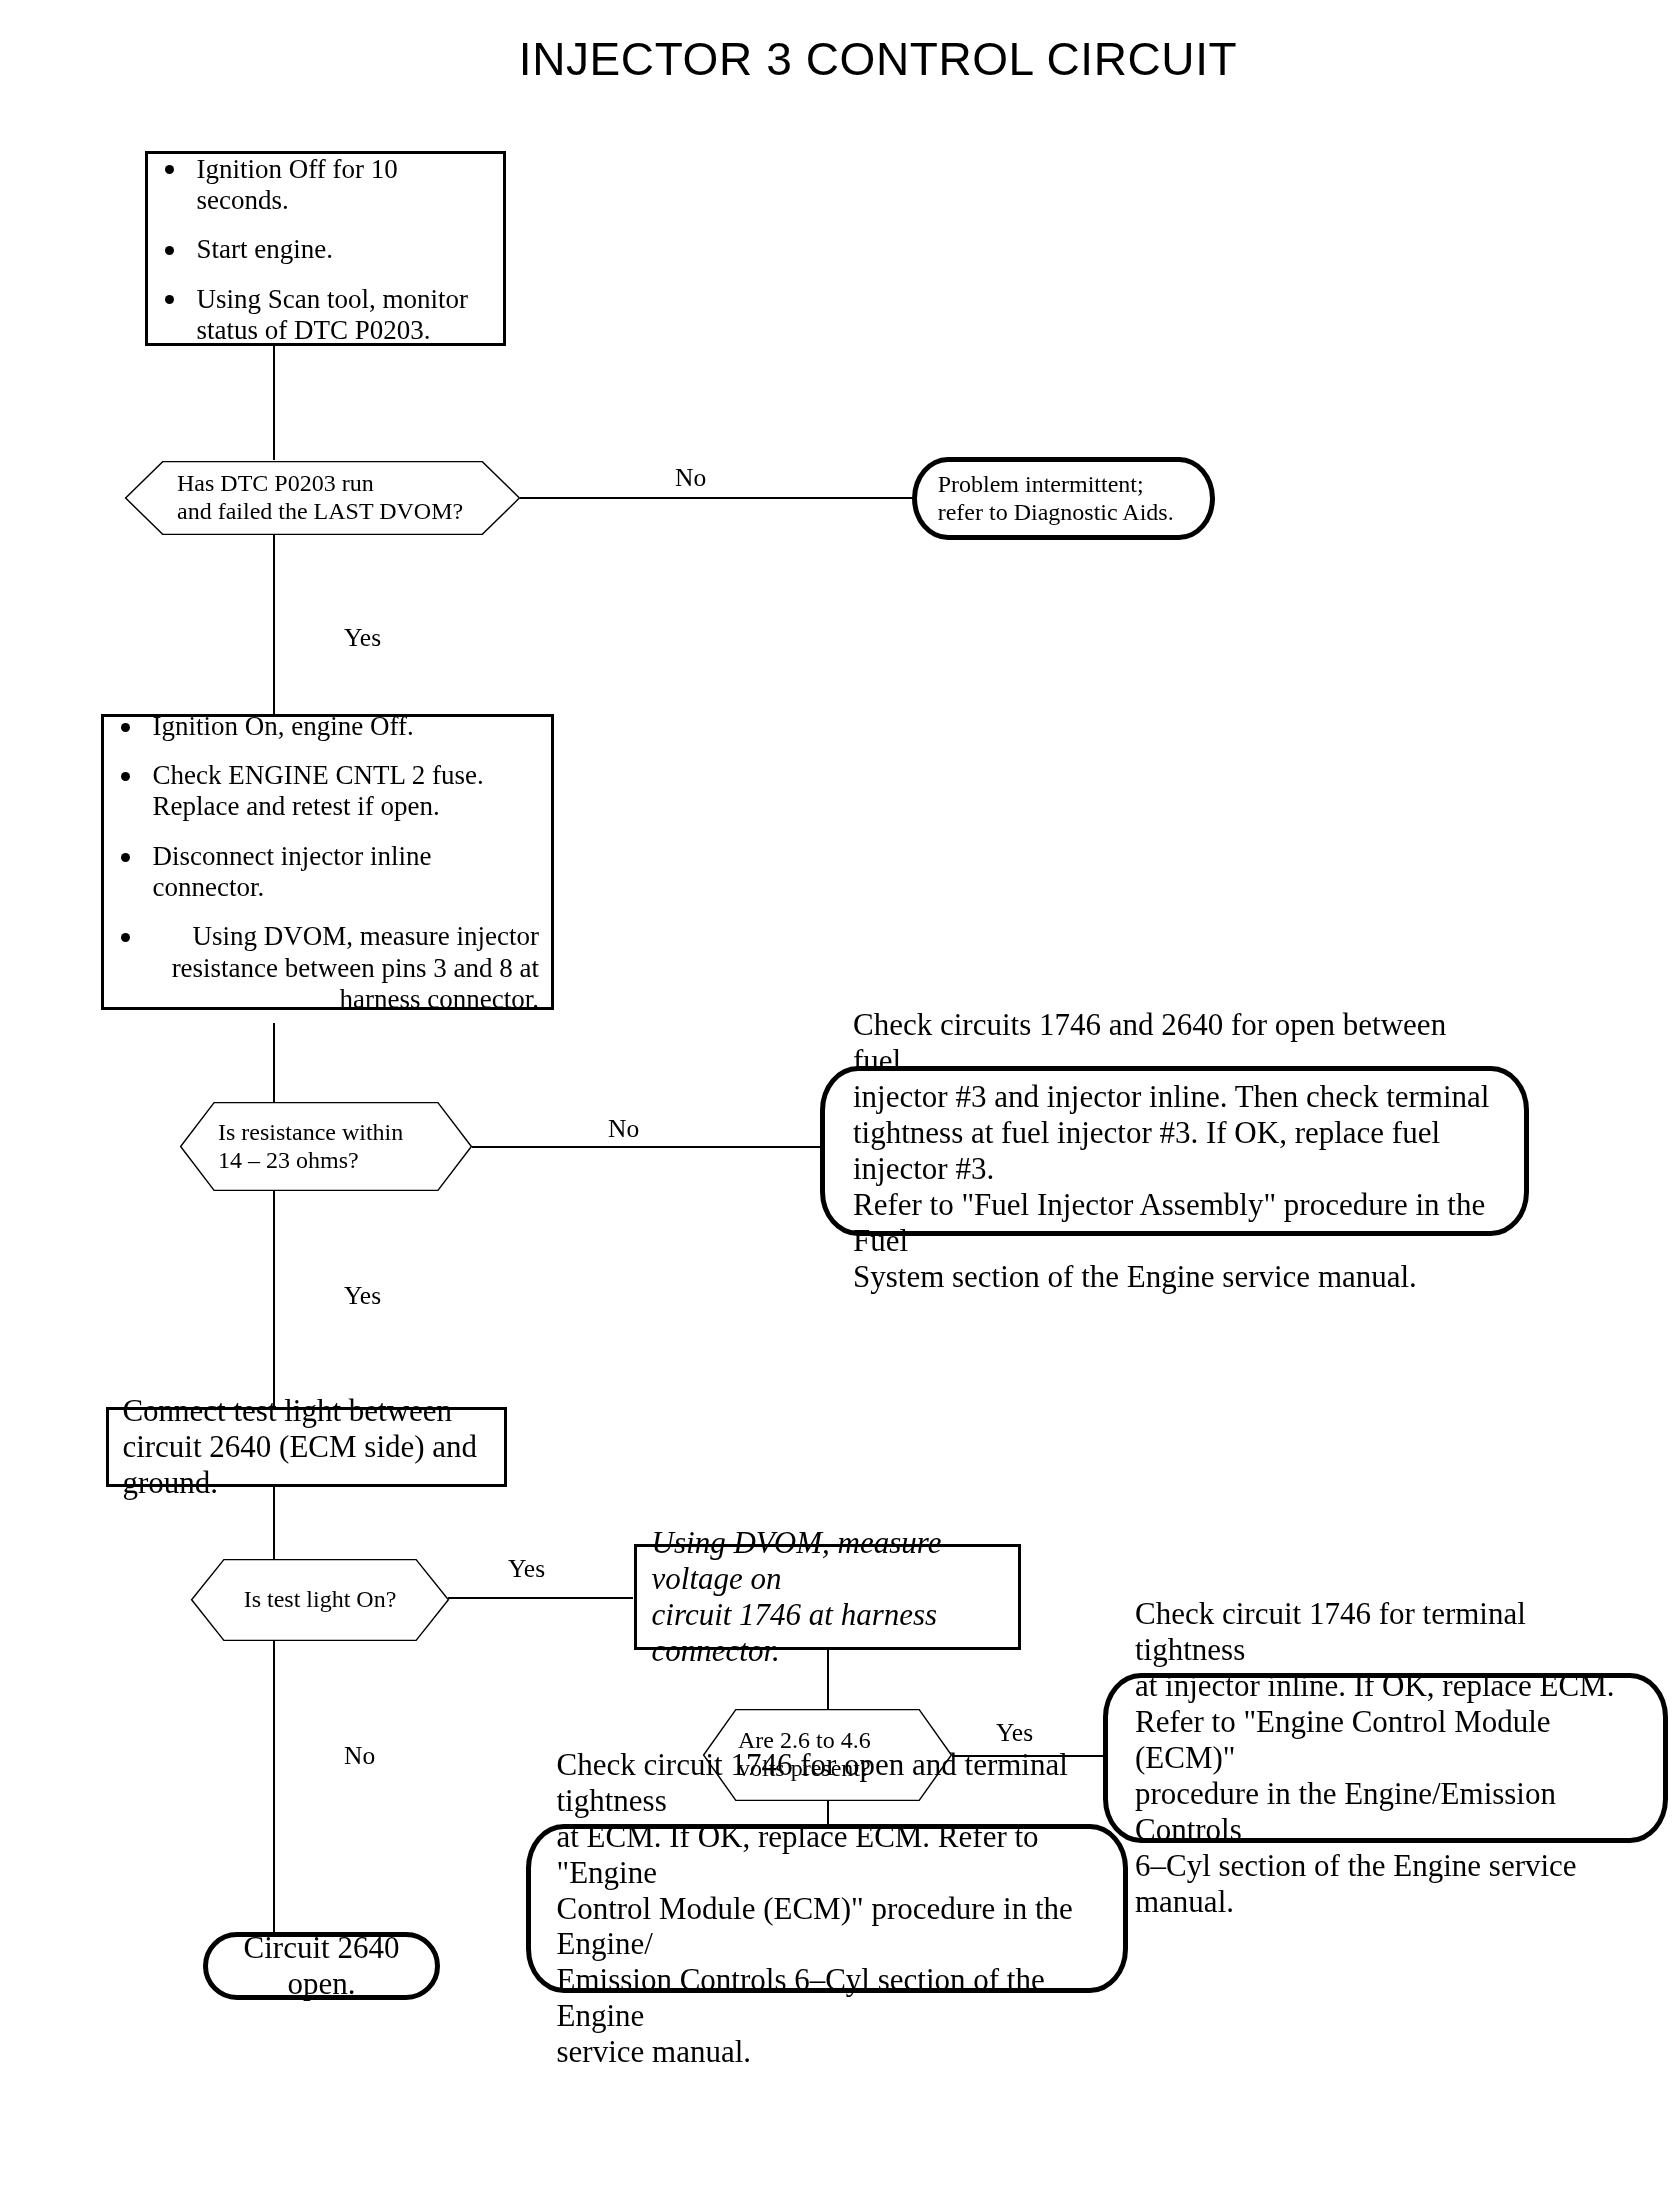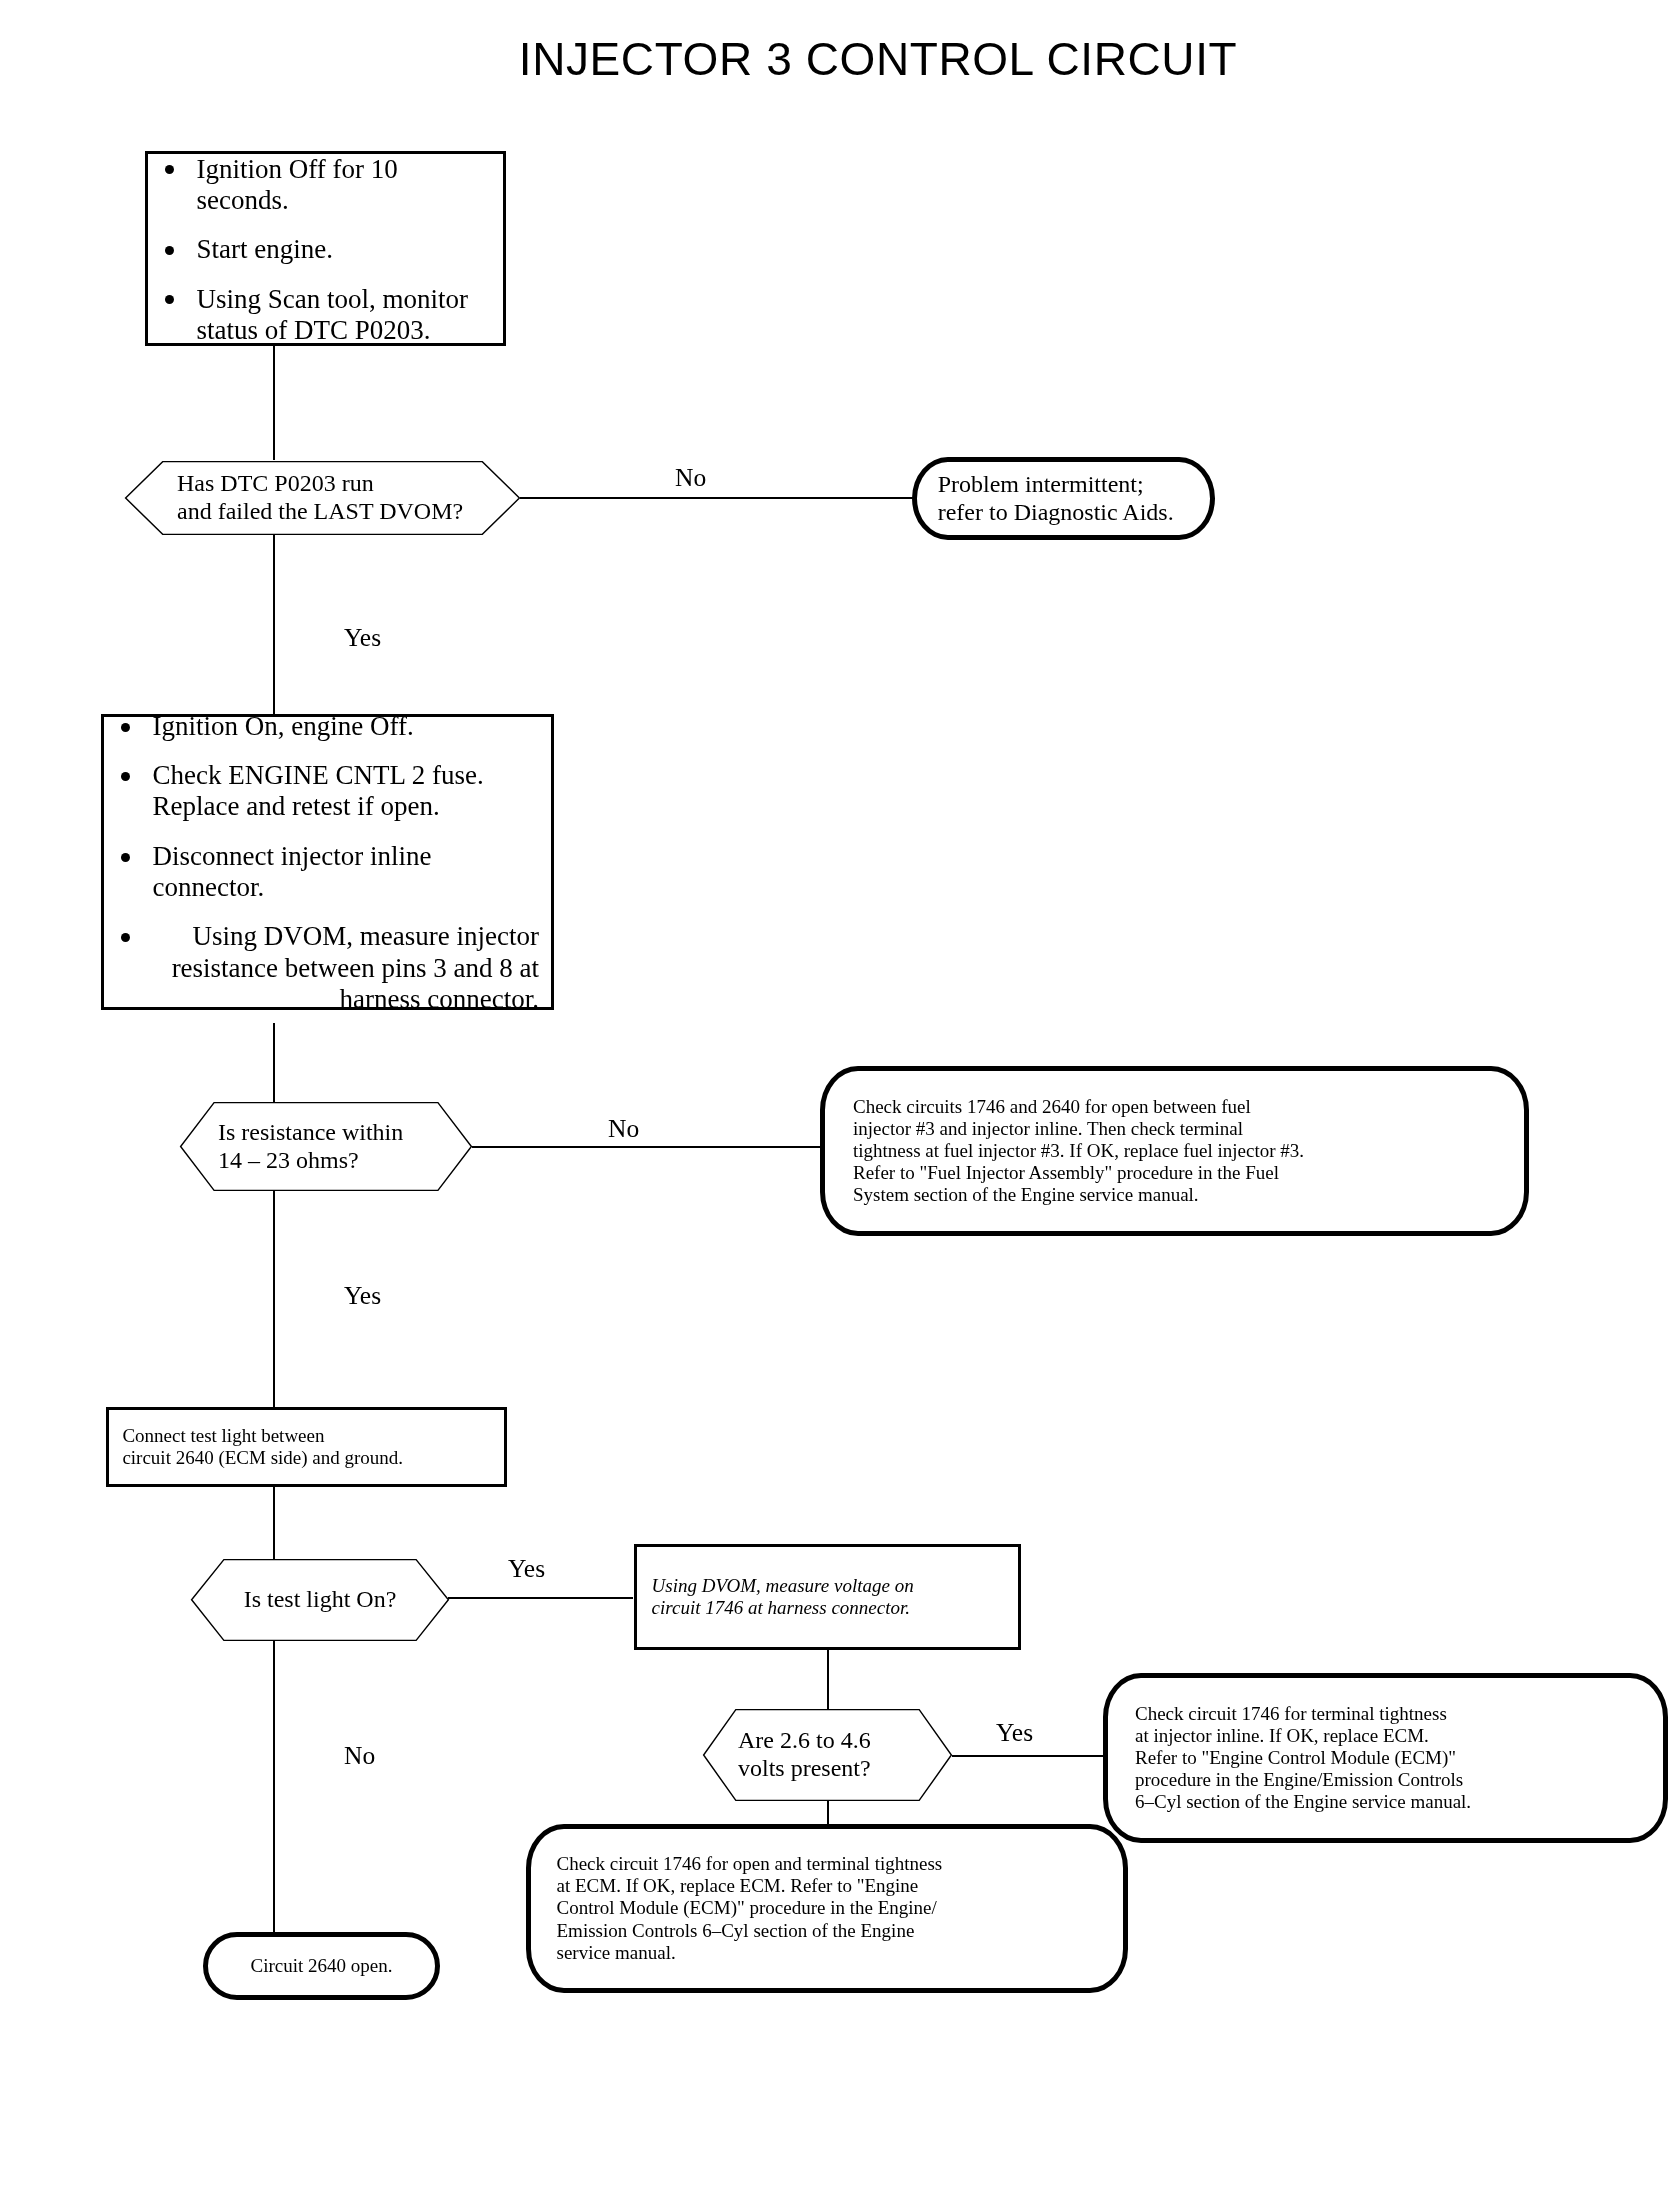--- a/index.html
+++ b/index.html
@@ -112,7 +112,7 @@
   }
 
   .f40 { font-size: 24px; }
-  .f42 { font-size: 19px; }
+  .f42 { font-size: 31px; }
   .f44 { font-size: 27px; }
 </style>
 </head>

